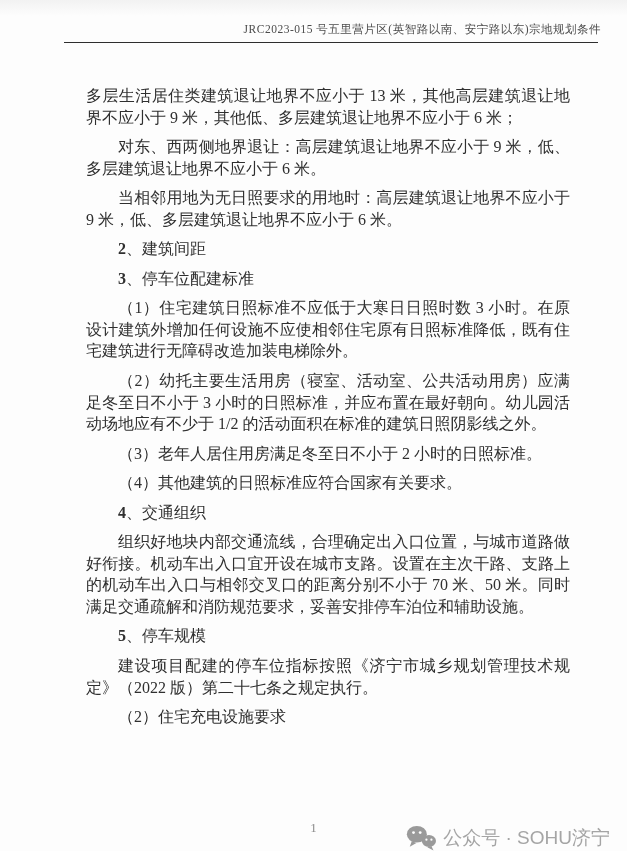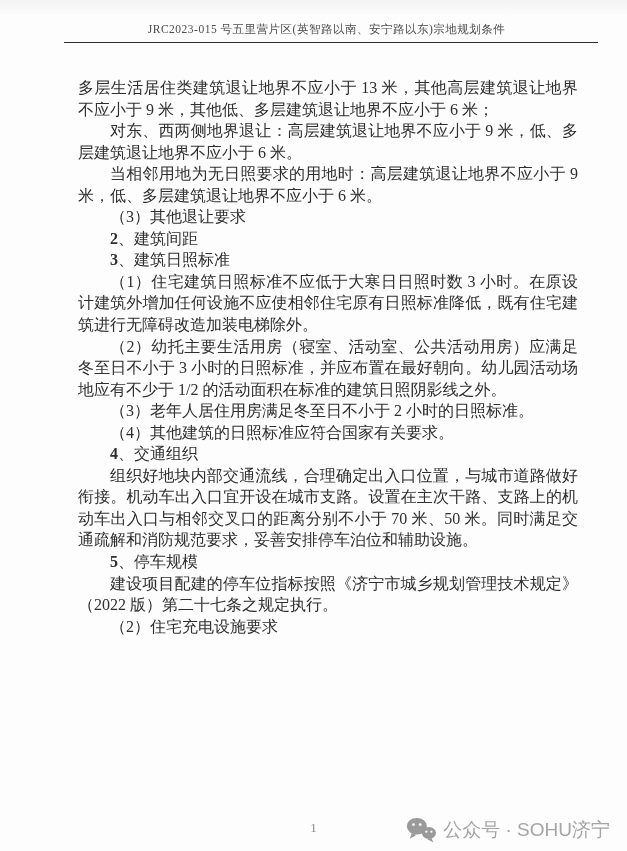--- a/index.html
+++ b/index.html
@@ -18,8 +18,8 @@
   }
   
   .doc-header{
-    position:absolute;top:22px;left:64px;right:38px;
-    text-align:center;
+    position:absolute;top:22px;left:64px;right:26px;
+    text-align:right;
     font-size:11.5px;
     letter-spacing:.5px;
     color:#4c4c4c;

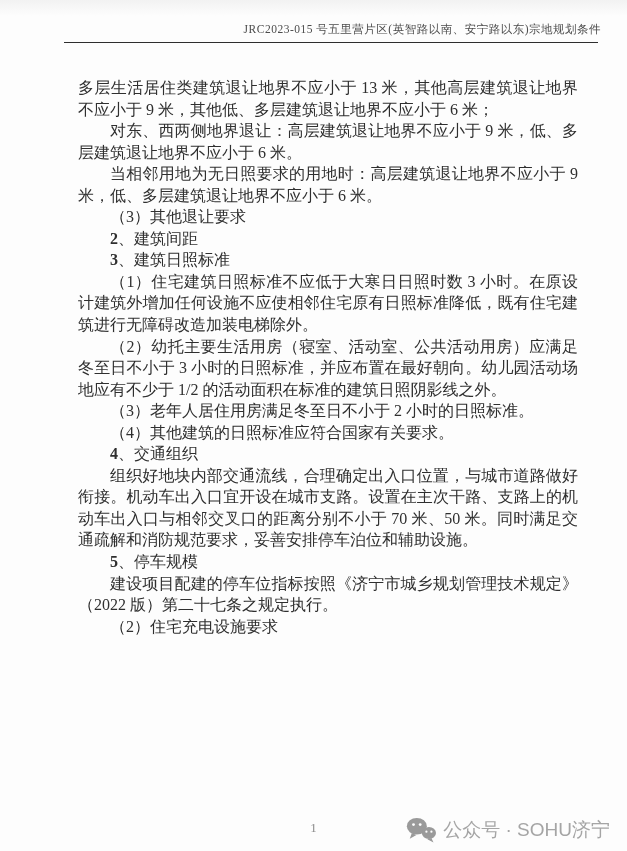--- a/index.html
+++ b/index.html
@@ -37,7 +37,7 @@
     color:#2f2f2f;
     text-align:justify;
   }
-  .para{margin:0;}
+  .para{margin:8px;}
   .para.indent{text-indent:2em;}
   .para .b{font-weight:700;}
   .para .u{

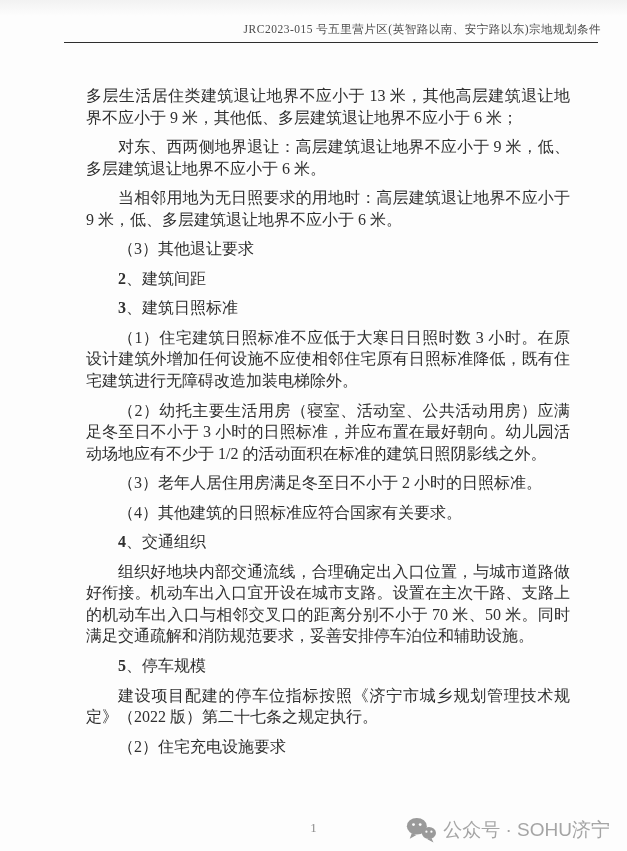--- a/index.html
+++ b/index.html
@@ -75,7 +75,6 @@
       <p class="para"><span>多层生活居住类建筑退让地界不应小于 13 米，其他高层建筑退让地界不应小于 9 米，其他低、多层建筑退让地界不应小于 6 米；</span></p>
       <p class="para indent"><span>对东、西两侧地界退让：高层建筑退让地界不应小于 9 米，低、多层建筑退让地界不应小于 6 米。</span></p>
       <p class="para indent"><span>当相邻用地为无日照要求的用地时：高层建筑退让地界不应小于 9 米，低、多层建筑退让地界不应小于 6 米。</span></p>
-      <p class="para indent"><span>（3）其他退让要求</span></p>
       <p class="para indent"><span class="b">2</span><span>、建筑间距</span></p>
       <p class="para indent"><span class="b">3</span><span>、建筑日照标准</span></p>
       <p class="para indent"><span>（1）住宅建筑日照标准不应低于大寒日日照时数 3 小时。在原设计建筑外增加任何设施不应使相邻住宅原有日照标准降低，既有住宅建筑进行无障碍改造加装电梯除外。</span></p>

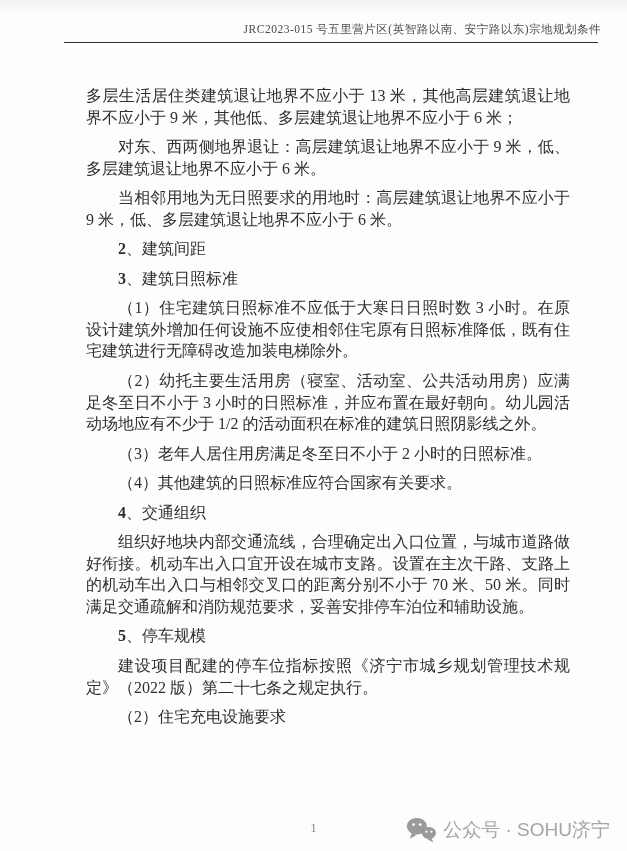--- a/index.html
+++ b/index.html
@@ -76,7 +76,7 @@
       <p class="para indent"><span>对东、西两侧地界退让：高层建筑退让地界不应小于 9 米，低、多层建筑退让地界不应小于 6 米。</span></p>
       <p class="para indent"><span>当相邻用地为无日照要求的用地时：高层建筑退让地界不应小于 9 米，低、多层建筑退让地界不应小于 6 米。</span></p>
       <p class="para indent"><span class="b">2</span><span>、建筑间距</span></p>
-      <p class="para indent"><span class="b">3</span><span>、建筑日照标准</span></p>
+      <p class="para indent"><span class="b">3</span><span>、停车位配建标准</span></p>
       <p class="para indent"><span>（1）住宅建筑日照标准不应低于大寒日日照时数 3 小时。在原设计建筑外增加任何设施不应使相邻住宅原有日照标准降低，既有住宅建筑进行无障碍改造加装电梯除外。</span></p>
       <p class="para indent"><span>（2）幼托主要生活用房（寝室、活动室、公共活动用房）应满足冬至日不小于 3 小时的日照标准，并应布置在最好朝向。幼儿园活动场地应有不少于 1/2 的活动面积在标准的建筑日照阴影线之外。</span></p>
       <p class="para indent"><span>（3）老年人居住用房满足冬至日不小于 2 小时的日照标准。</span></p>

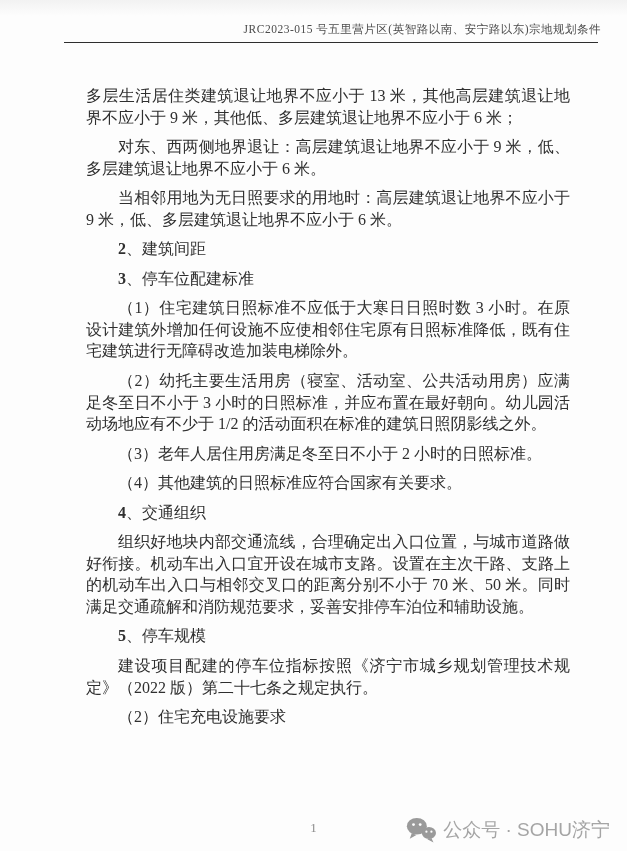--- a/index.html
+++ b/index.html
@@ -53,7 +53,7 @@
     color:#8c8c8c;
   }
   .watermark{
-    position:absolute;right:17px;bottom:8px;
+    position:absolute;right:17px;bottom:0;
     display:flex;align-items:center;gap:7px;
     font-family:"Liberation Sans","DejaVu Sans",sans-serif;
     font-size:19px;

